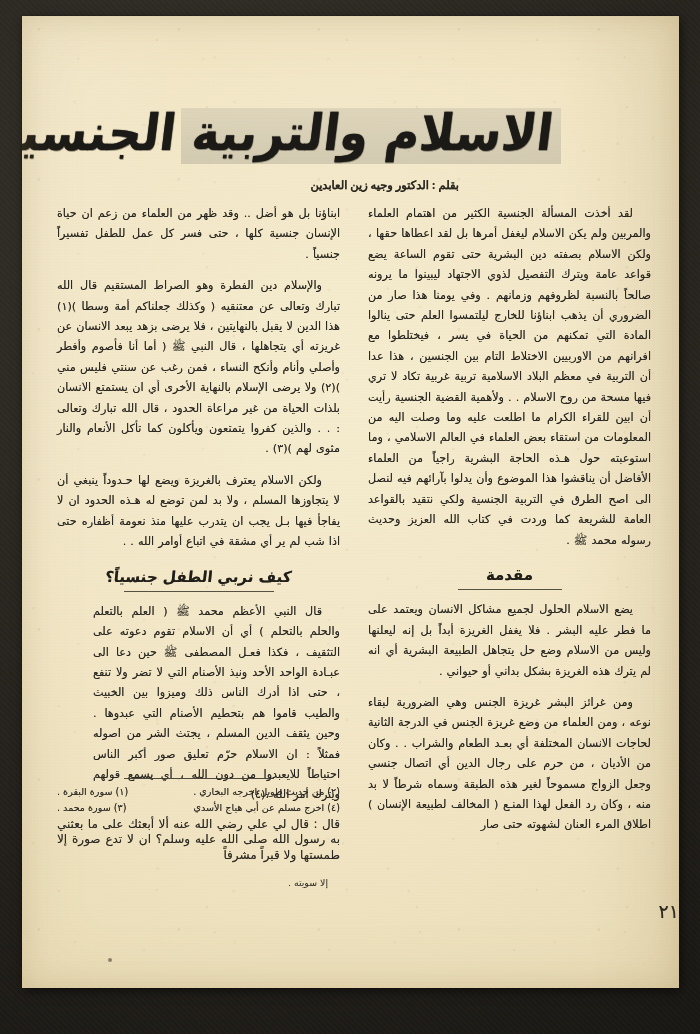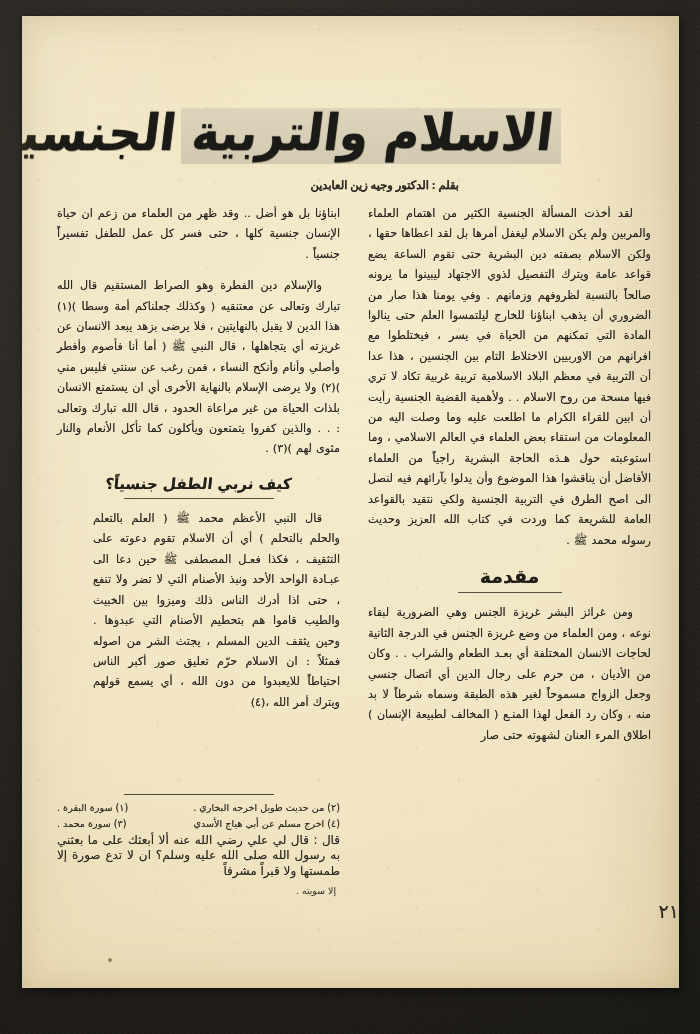--- a/index.html
+++ b/index.html
@@ -307,6 +307,7 @@
 
           <p class="para">والإسلام دين الفطرة وهو الصراط المستقيم قال الله تبارك وتعالى عن معتنقيه ( وكذلك جعلناكم أمة وسطا )(١) هذا الدين لا يقبل بالنهايتين ، فلا يرضى بزهد يبعد الانسان عن غريزته أي يتجاهلها ، قال النبي ﷺ ( أما أنا فأصوم وأفطر وأصلي وأنام وأنكح النساء ، فمن رغب عن سنتي فليس مني )(٢) ولا يرضى الإسلام بالنهاية الأخرى أي ان يستمتع الانسان بلذات الحياة من غير مراعاة الحدود ، قال الله تبارك وتعالى : . . والذين كفروا يتمتعون ويأكلون كما تأكل الأنعام والنار مثوى لهم )(٣) .</p>
 
+          <p class="para">ولكن الاسلام يعترف بالغريزة ويضع لها حـدوداً ينبغي أن لا يتجاوزها المسلم ، ولا بد لمن توضع له هـذه الحدود ان لا يفاجأ فيها بـل يجب ان يتدرب عليها منذ نعومة أظفاره حتى اذا شب لم ير أي مشقة في اتباع أوامر الله . .</p>
 
           <div class="section-head script">
             <span class="sh-text">كيف نربي الطفل جنسياً؟</span>

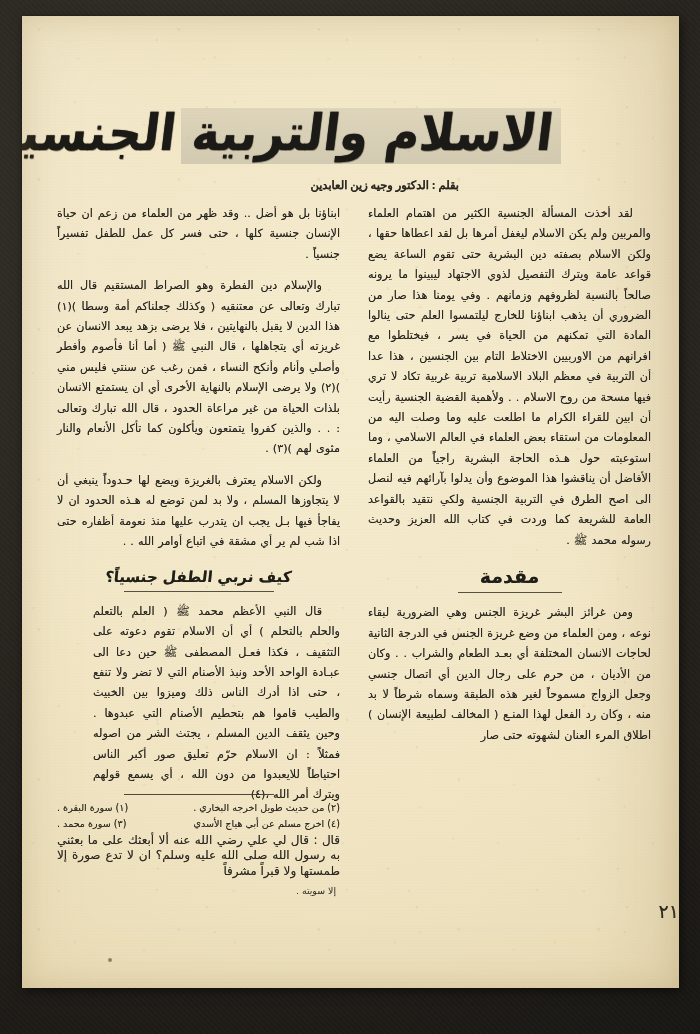--- a/index.html
+++ b/index.html
@@ -167,7 +167,7 @@
   }
   .section-head .sh-text {
     display: inline-block;
-    font-size: 19px;
+    font-size: 15px;
     font-weight: 700;
     color: #201e19;
     padding-bottom: 3px;

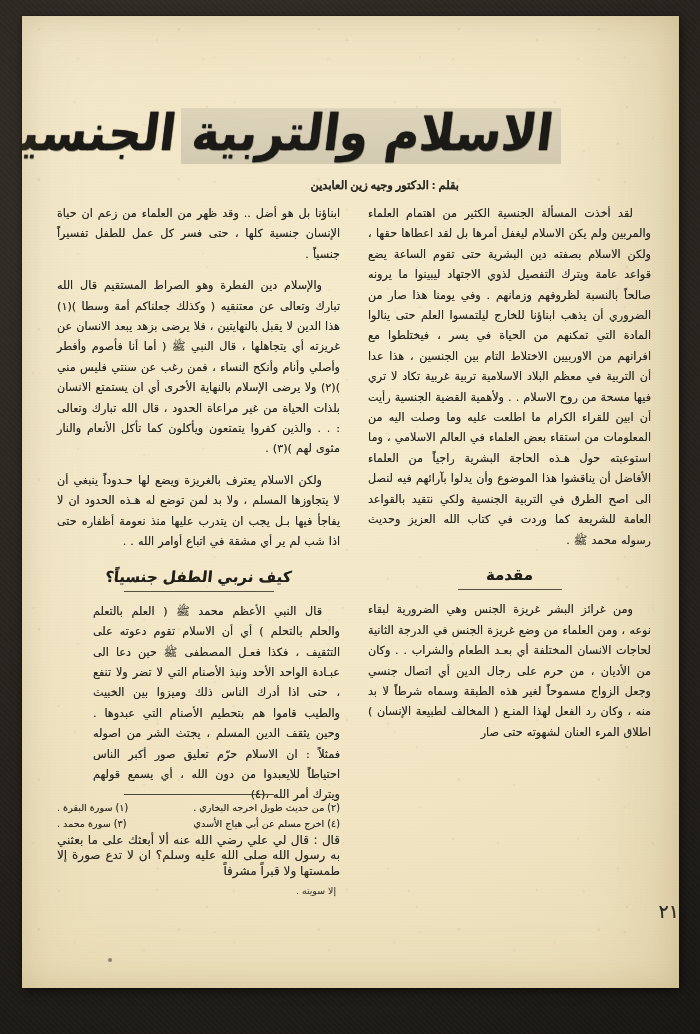--- a/index.html
+++ b/index.html
@@ -297,6 +297,7 @@
             <span class="sh-rule"></span>
           </div>
 
+          <p class="para">يضع الاسلام الحلول لجميع مشاكل الانسان ويعتمد على ما فطر عليه البشر . فلا يغفل الغريزة أبداً بل إنه ليعلنها وليس من الاسلام وضع حل يتجاهل الطبيعة البشرية أي انه لم يترك هذه الغريزة بشكل بداني أو حيواني .</p>
 
           <p class="para">ومن غرائز البشر غريزة الجنس وهي الضرورية لبقاء نوعه ، ومن العلماء من وضع غريزة الجنس في الدرجة الثانية لحاجات الانسان المختلفة أي بعـد الطعام والشراب . . وكان من الأديان ، من حرم على رجال الدين أي اتصال جنسي وجعل الزواج مسموحاً لغير هذه الطبقة وسماه شرطاً لا بد منه ، وكان رد الفعل لهذا المنـع ( المخالف لطبيعة الإنسان ) اطلاق المرء العنان لشهوته حتى صار</p>
         </div>

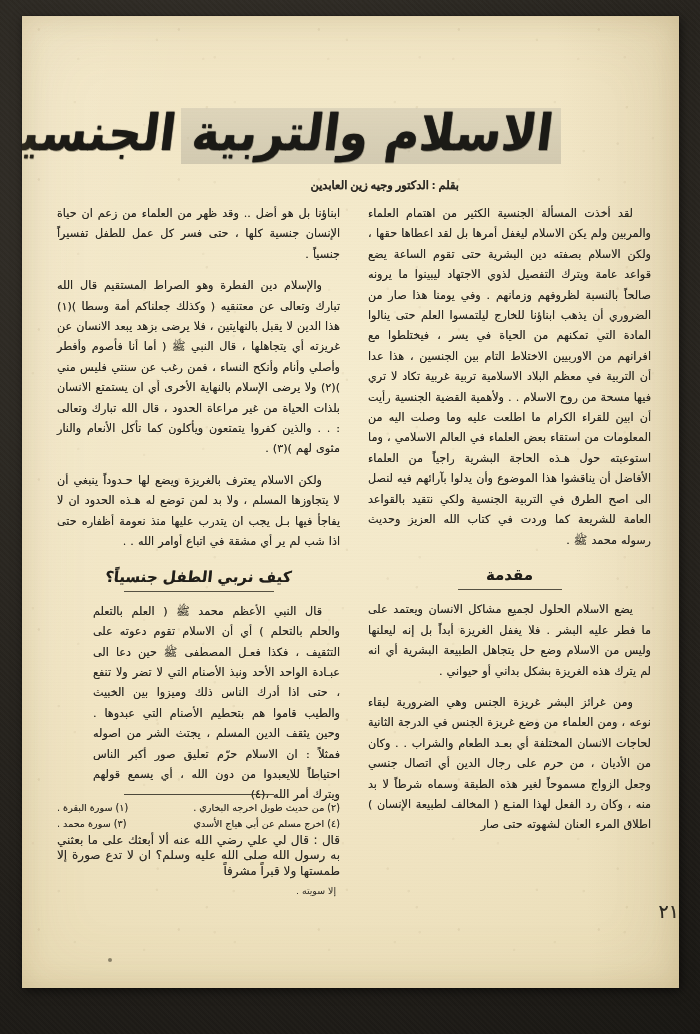--- a/index.html
+++ b/index.html
@@ -234,7 +234,7 @@
     line-height: 15.2px;
     color: #2b2823;
     text-align: right;
-    margin: 4px;
+    margin: 12px;
   }
 
   

